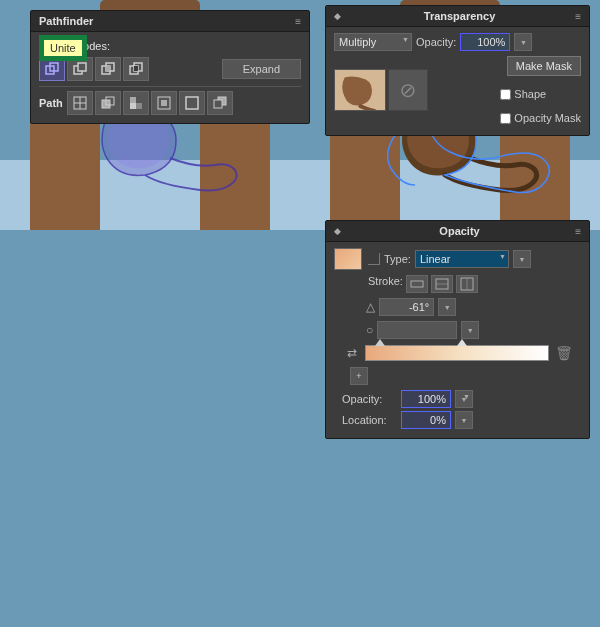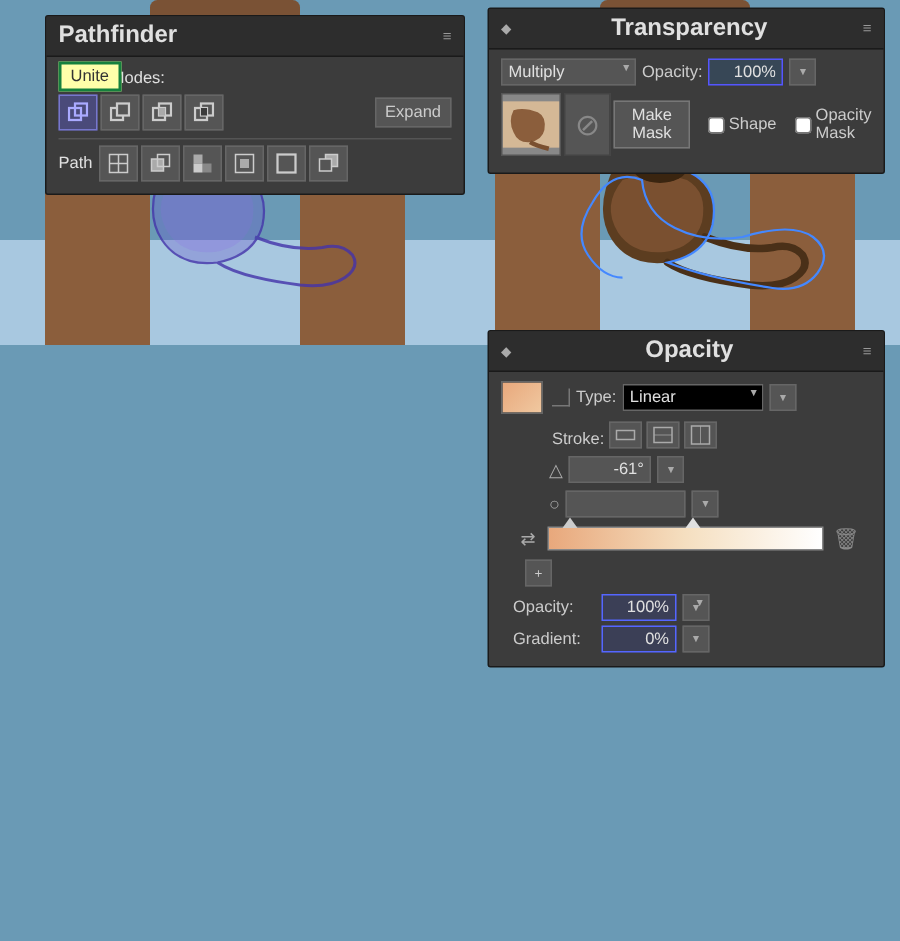--- a/index.html
+++ b/index.html
@@ -53,7 +53,7 @@
 
     .panel-title {
       color: #e0e0e0;
-      font-size: 16px;
+      font-size: 11px;
       font-weight: bold;
     }
 

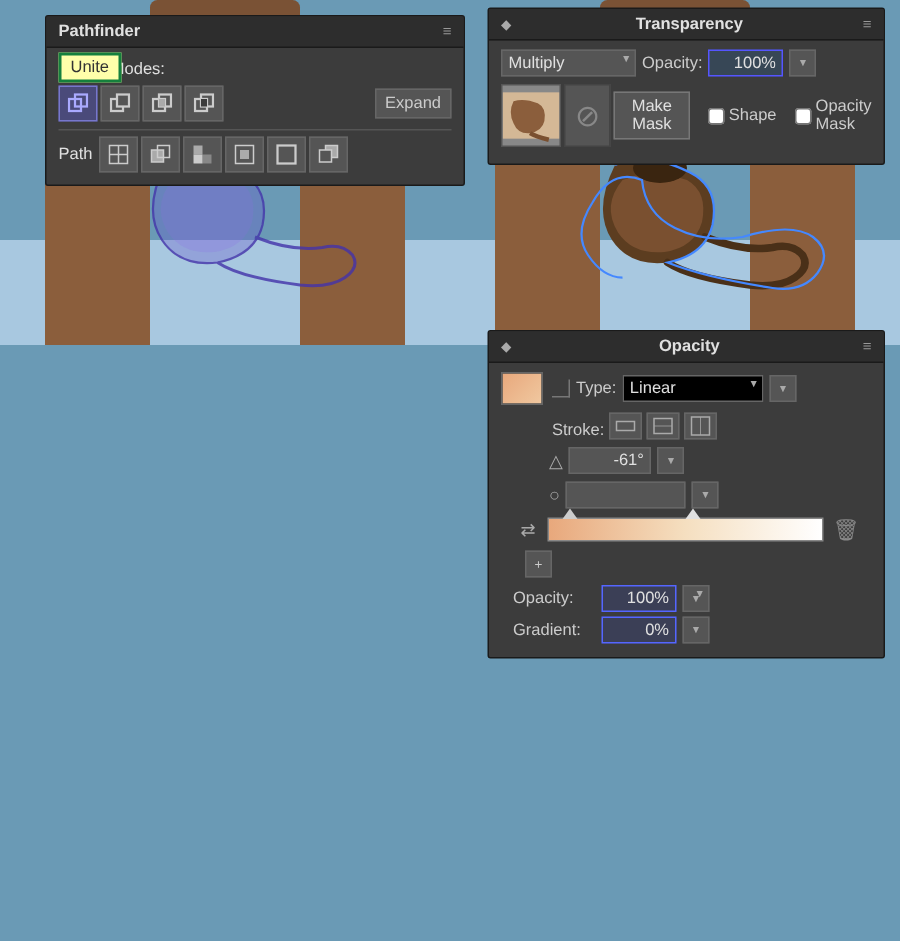--- a/index.html
+++ b/index.html
@@ -129,7 +129,7 @@
       color: #333;
       padding: 2px 6px;
       font-size: 11px;
-      border: 2px solid #15803d;
+      border: 5px solid #15803d;
       z-index: 100;
       top: -22px;
       left: 0;

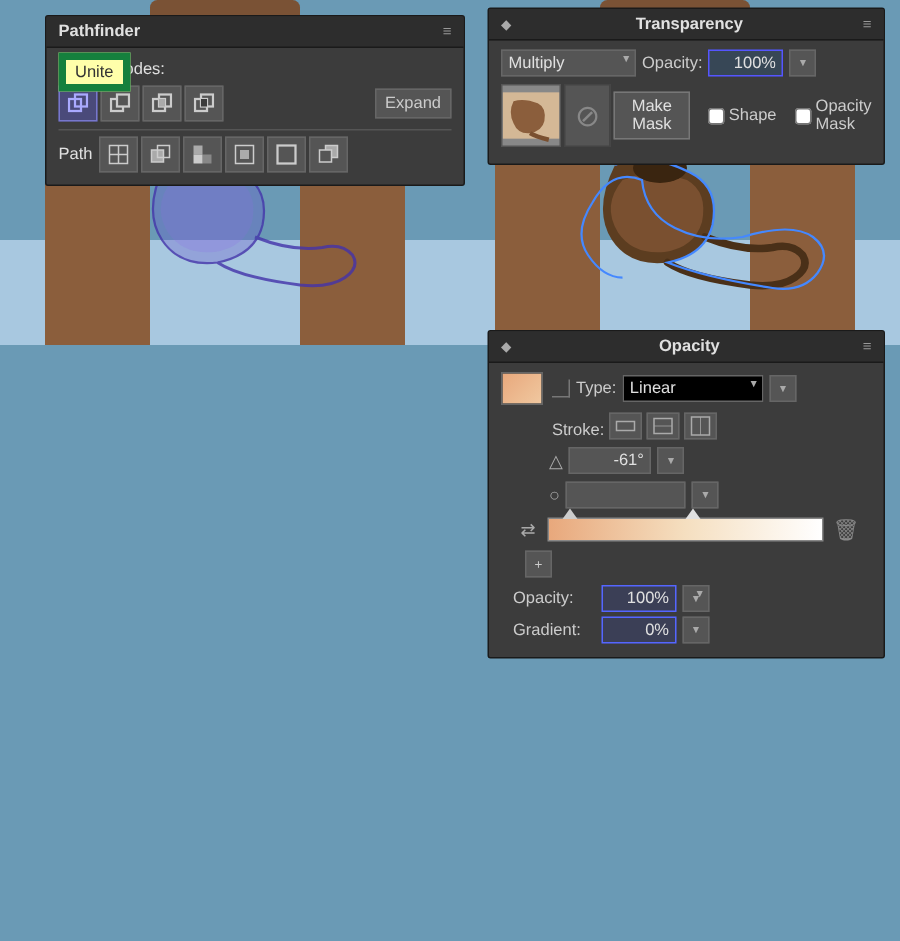--- a/index.html
+++ b/index.html
@@ -179,7 +179,7 @@
       color: #e0e0e0;
       padding: 2px 4px;
       font-size: 11px;
-      width: 90px;
+      width: 78px;
       appearance: none;
       cursor: pointer;
     }

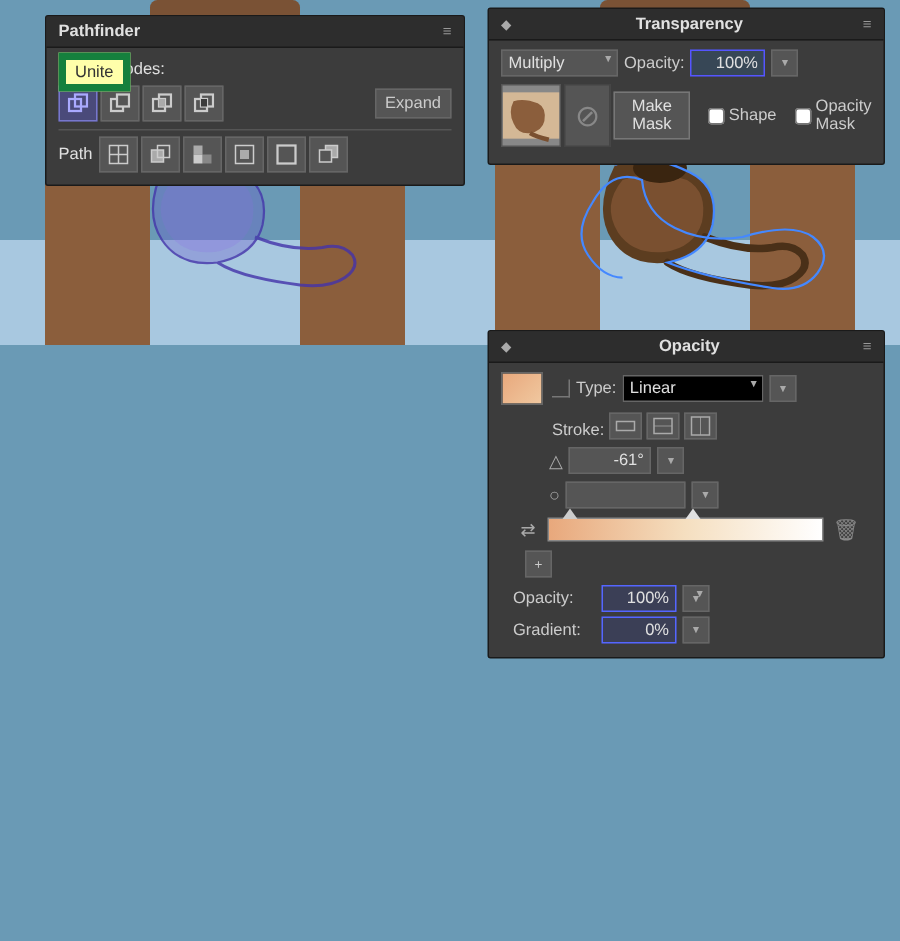--- a/index.html
+++ b/index.html
@@ -102,7 +102,7 @@
     .expand-btn {
       background: #555;
       border: 1px solid #666;
-      padding: 3px 6px;
+      padding: 3px 20px;
       color: #ccc;
       font-size: 11px;
       cursor: pointer;

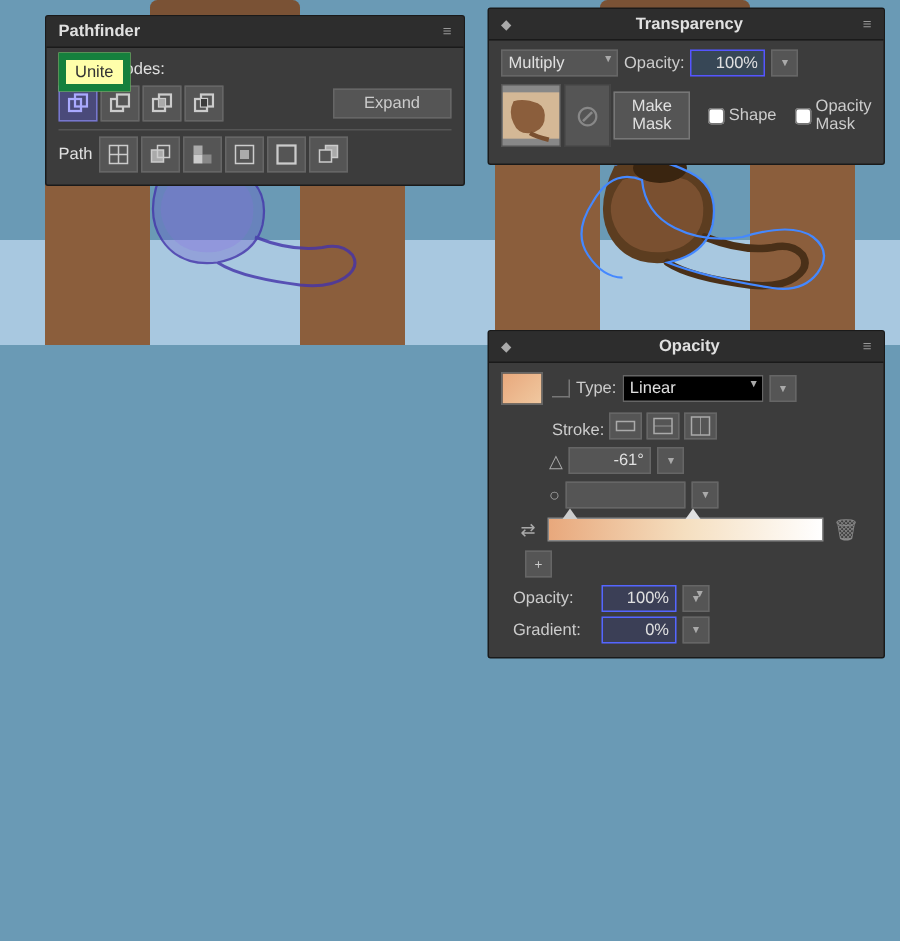--- a/index.html
+++ b/index.html
@@ -251,7 +251,7 @@
 
     .mask-options {
       display: flex;
-      flex-direction: row;
+      flex-direction: column;
       gap: 12px;
       margin-left: auto;
     }

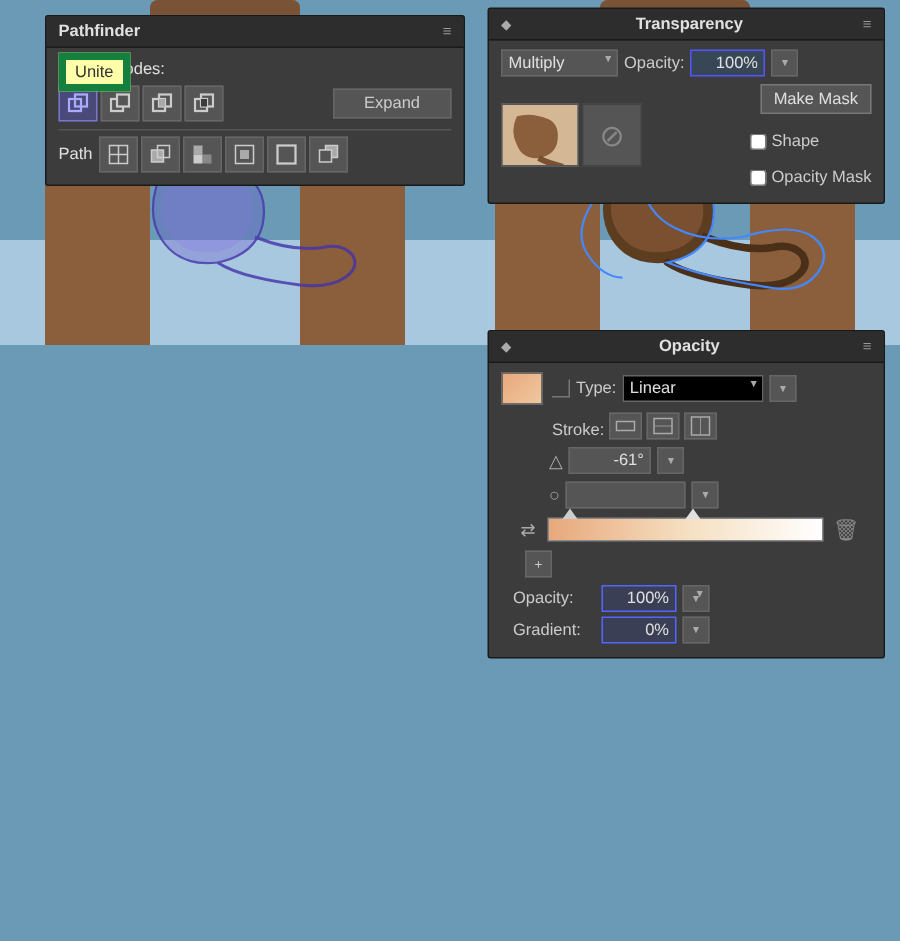--- a/index.html
+++ b/index.html
@@ -120,6 +120,7 @@
       color: #e0e0e0;
       font-size: 11px;
       margin-right: 2px;
+      font-weight: bold;
     }
 
     

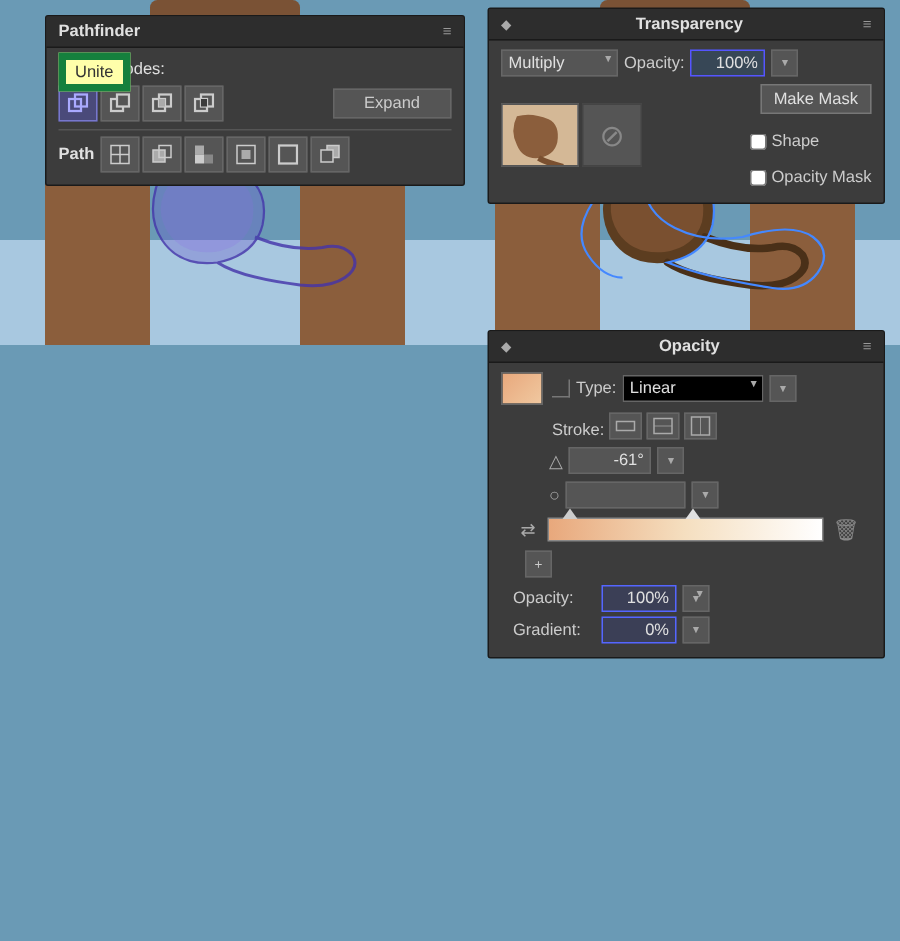--- a/index.html
+++ b/index.html
@@ -327,7 +327,7 @@
     }
 
     .type-select {
-      background: #000000;
+      background: #0c4a6e;
       border: 1px solid #666;
       color: #e0e0e0;
       padding: 2px 4px;

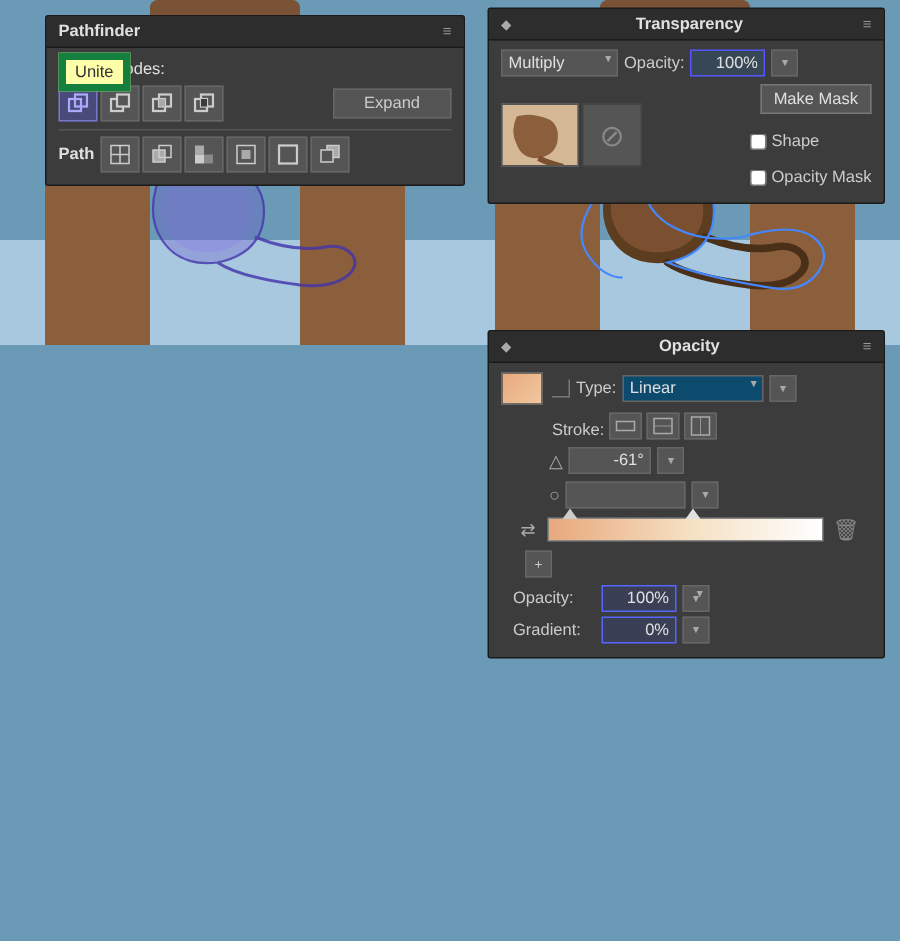--- a/index.html
+++ b/index.html
@@ -741,7 +741,7 @@
       </div>
     </div>
 
-    <div style="display:flex;align-items:flex-end;gap:3px;margin-bottom:5px;margin-left:34px;">
+    <div style="display:flex;align-items:flex-start;gap:3px;margin-bottom:5px;margin-left:34px;">
       <span class="type-label">Stroke:</span>
       <div class="stroke-icon-btn">
         <svg width="14" height="14" viewBox="0 0 14 14">

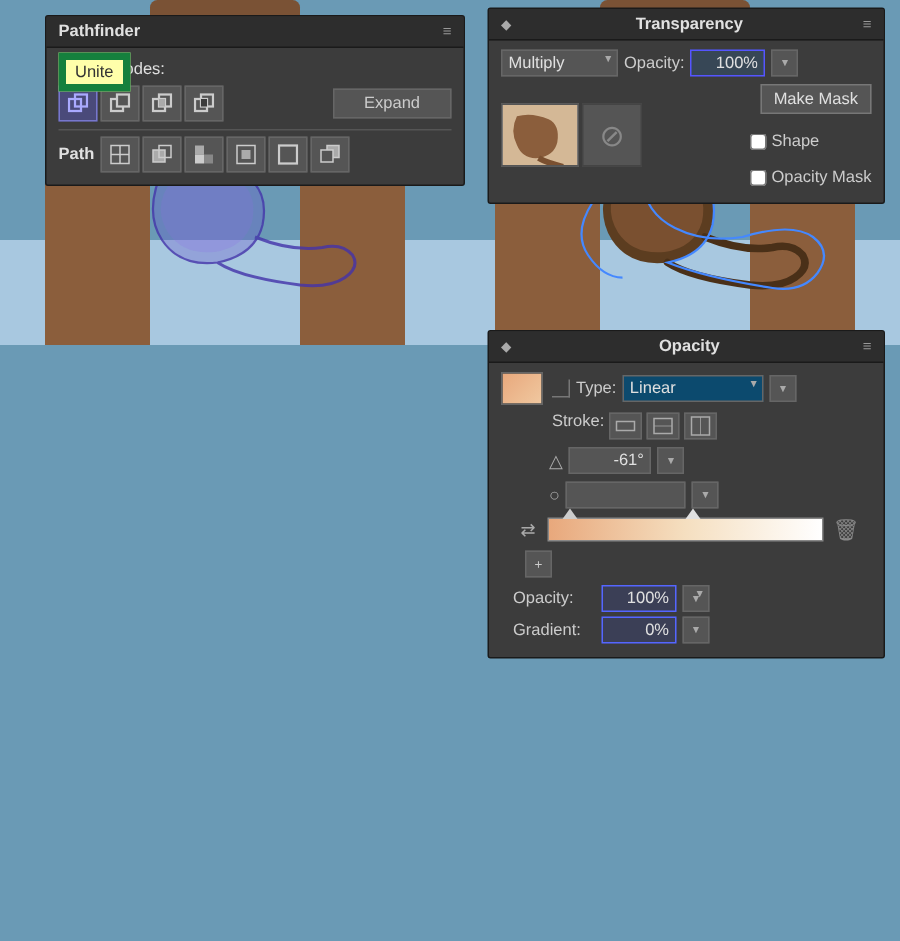--- a/index.html
+++ b/index.html
@@ -805,7 +805,7 @@
     </div>
 
     <div class="field-row">
-      <span class="field-label">Gradient:</span>
+      <span class="field-label">Location:</span>
       <input type="text" class="field-input" value="0%" style="">
       <div style="width:18px;height:18px;background:#555;border:1px solid #666;display:flex;align-items:center;justify-content:center;cursor:pointer;">
         <span style="font-size:7px;color:#aaa;">▼</span>

